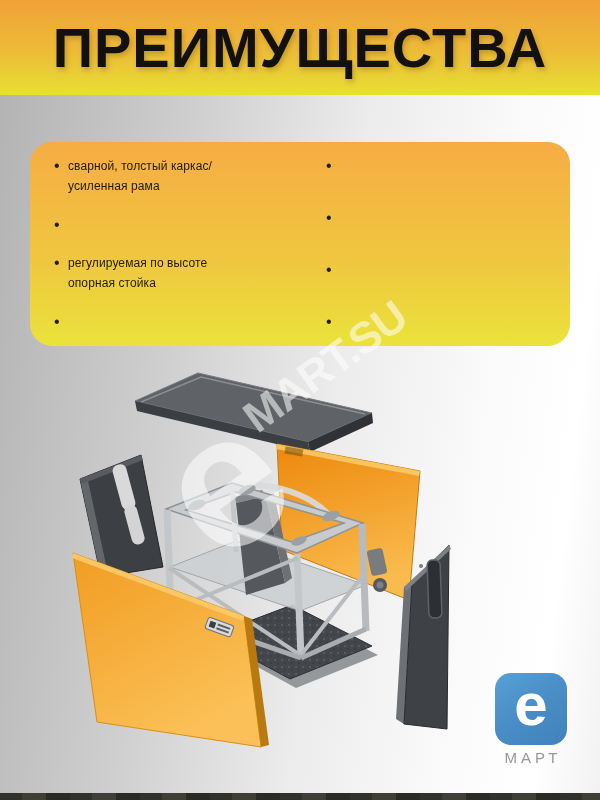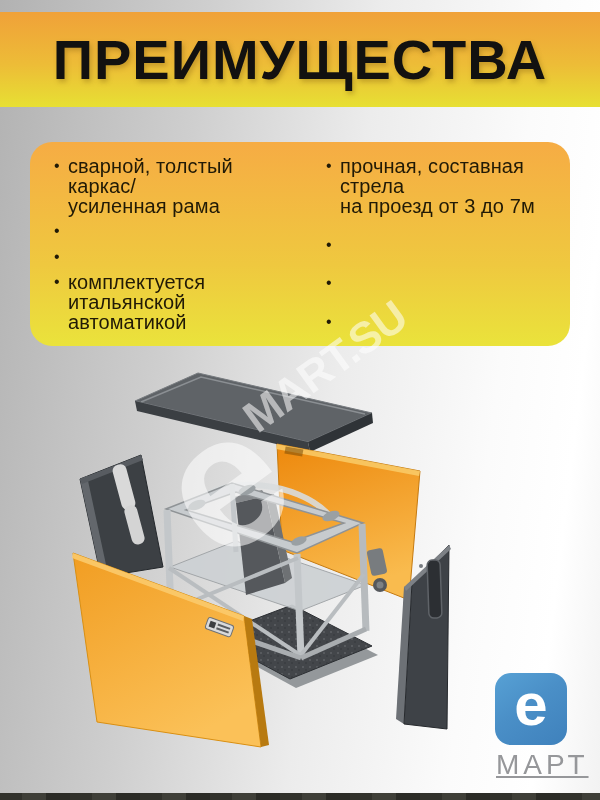--- a/index.html
+++ b/index.html
@@ -10,7 +10,7 @@
   }
   
   .header{
-    position:absolute;left:0;top:12px;width:100%;height:95px;
+    position:absolute;left:0;top:0;width:100%;height:95px;
     background:linear-gradient(180deg,#f0a139 0%,#edbc37 55%,#e7e033 100%);
     display:flex;align-items:center;justify-content:center;z-index:2;
   }

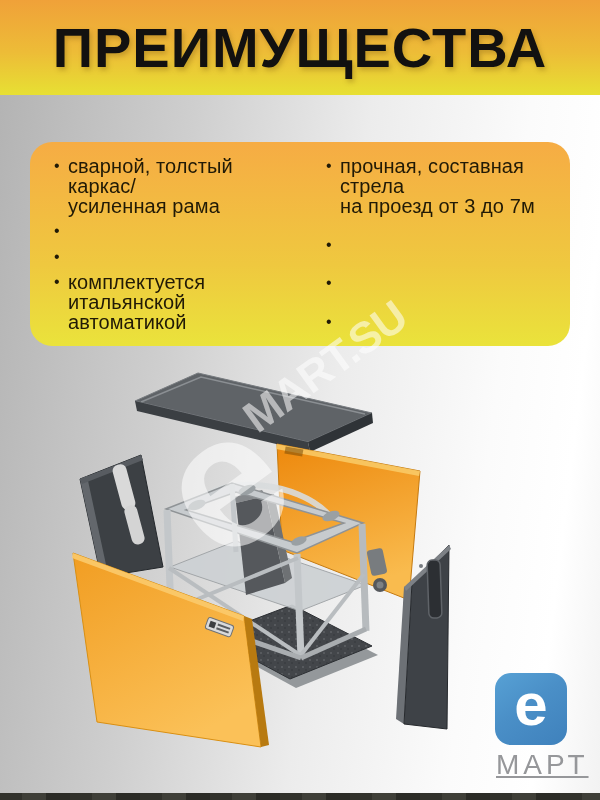--- a/index.html
+++ b/index.html
@@ -29,7 +29,7 @@
   .col{flex:1;display:flex;flex-direction:column;justify-content:space-between;}
   .adv-item{display:flex;}
   .dot{flex:0 0 14px;width:14px;font-size:16px;line-height:20px;color:#211a06;}
-  .adv-text{white-space:pre-line;font-size:20px;line-height:20px;color:#211a06;letter-spacing:0.1px;}
+  .adv-text{white-space:pre-line;font-size:12px;line-height:20px;color:#211a06;letter-spacing:0.1px;}
   
   .illustration{position:absolute;left:0;top:0;z-index:1;}
   

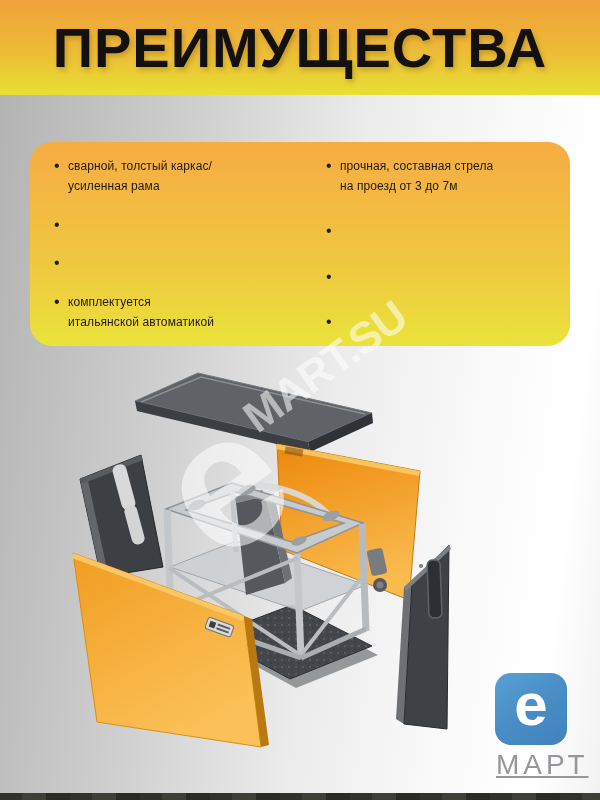--- a/index.html
+++ b/index.html
@@ -86,8 +86,6 @@
     <div class="col">
         <div class="adv-item">
           <span class="dot">•</span>
-          <span class="adv-text">прочная, составная стрела
-на проезд от 3 до 7м</span>
         </div>
         <div class="adv-item">
           <span class="dot">•</span>

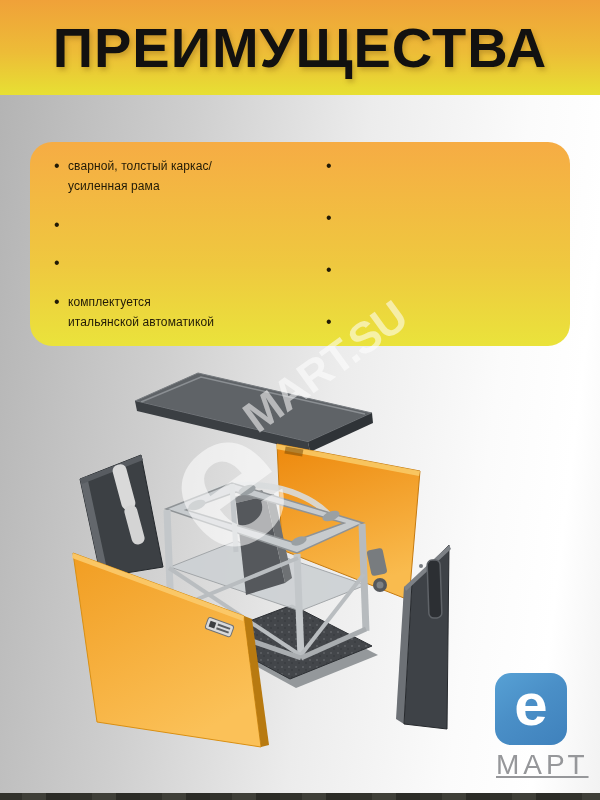--- a/index.html
+++ b/index.html
@@ -76,6 +76,8 @@
         </div>
         <div class="adv-item">
           <span class="dot">•</span>
+          <span class="adv-text">регулируемая по высоте
+опорная стойка</span>
         </div>
         <div class="adv-item">
           <span class="dot">•</span>

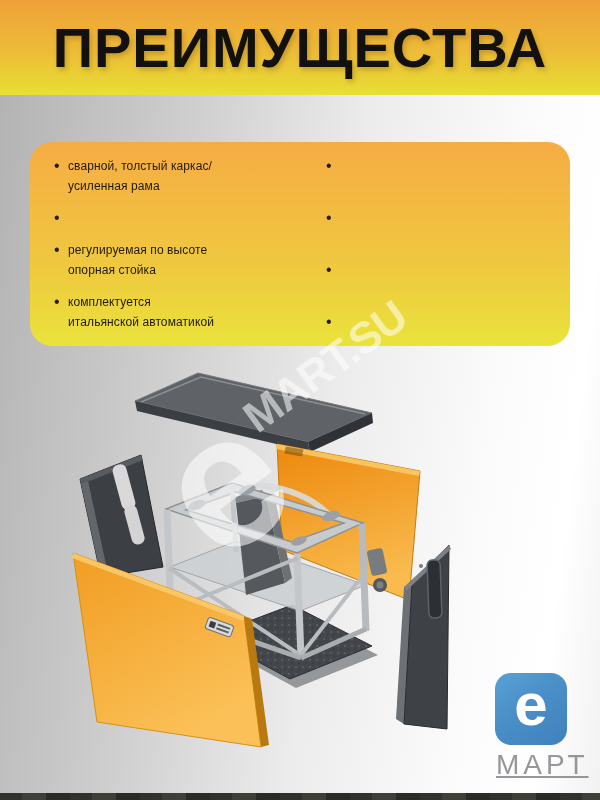--- a/index.html
+++ b/index.html
@@ -81,8 +81,6 @@
         </div>
         <div class="adv-item">
           <span class="dot">•</span>
-          <span class="adv-text">комплектуется
-итальянской автоматикой</span>
         </div>
       </div>
     <div class="col">

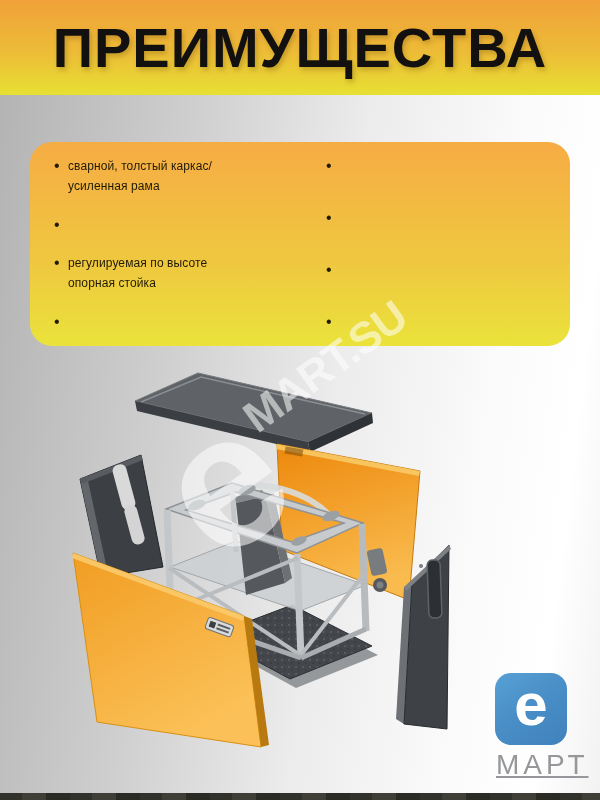--- a/index.html
+++ b/index.html
@@ -48,7 +48,7 @@
     display:flex;align-items:center;justify-content:center;
   }
   .logo-e{color:#ffffff;font-size:60px;font-weight:700;line-height:1;margin-top:-8px;}
-  .logo-name{margin-top:4px;font-size:28px;letter-spacing:4px;padding-left:4px;color:#96979a;font-weight:400;text-decoration:underline;}
+  .logo-name{margin-top:4px;font-size:15px;letter-spacing:4px;padding-left:4px;color:#96979a;font-weight:400;}
   
   .bottom-strip{
     position:absolute;left:0;bottom:0;width:100%;height:7px;z-index:6;

